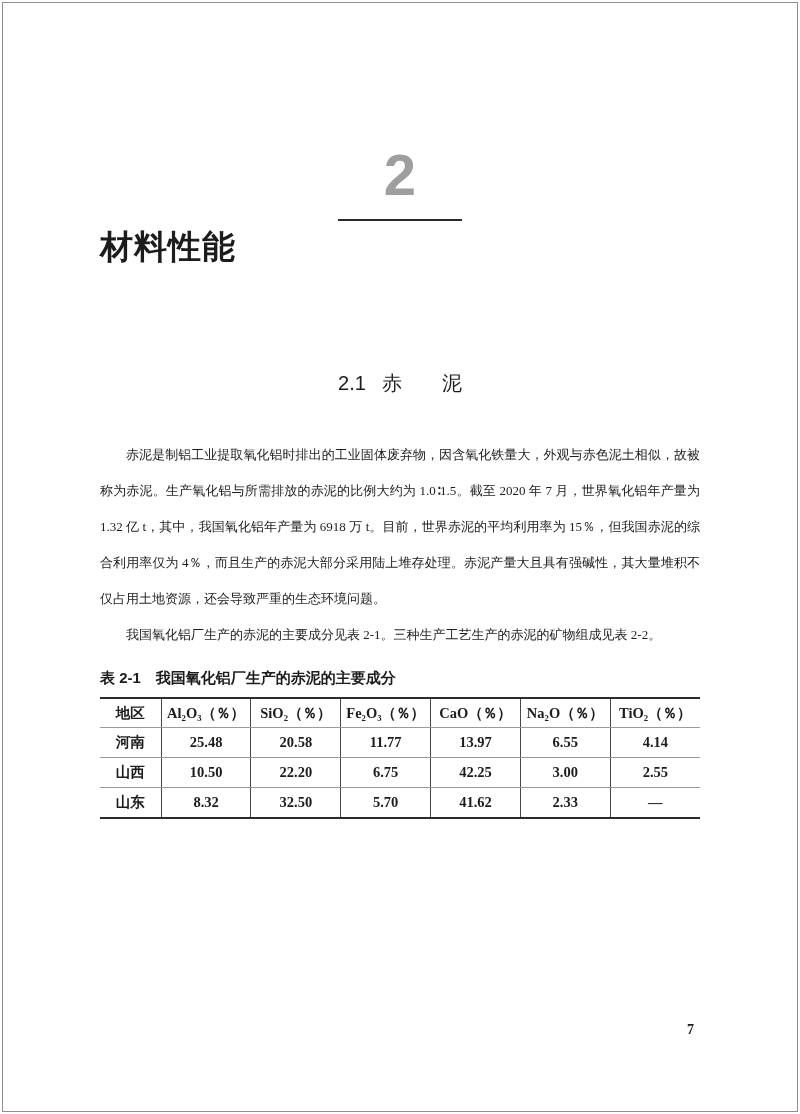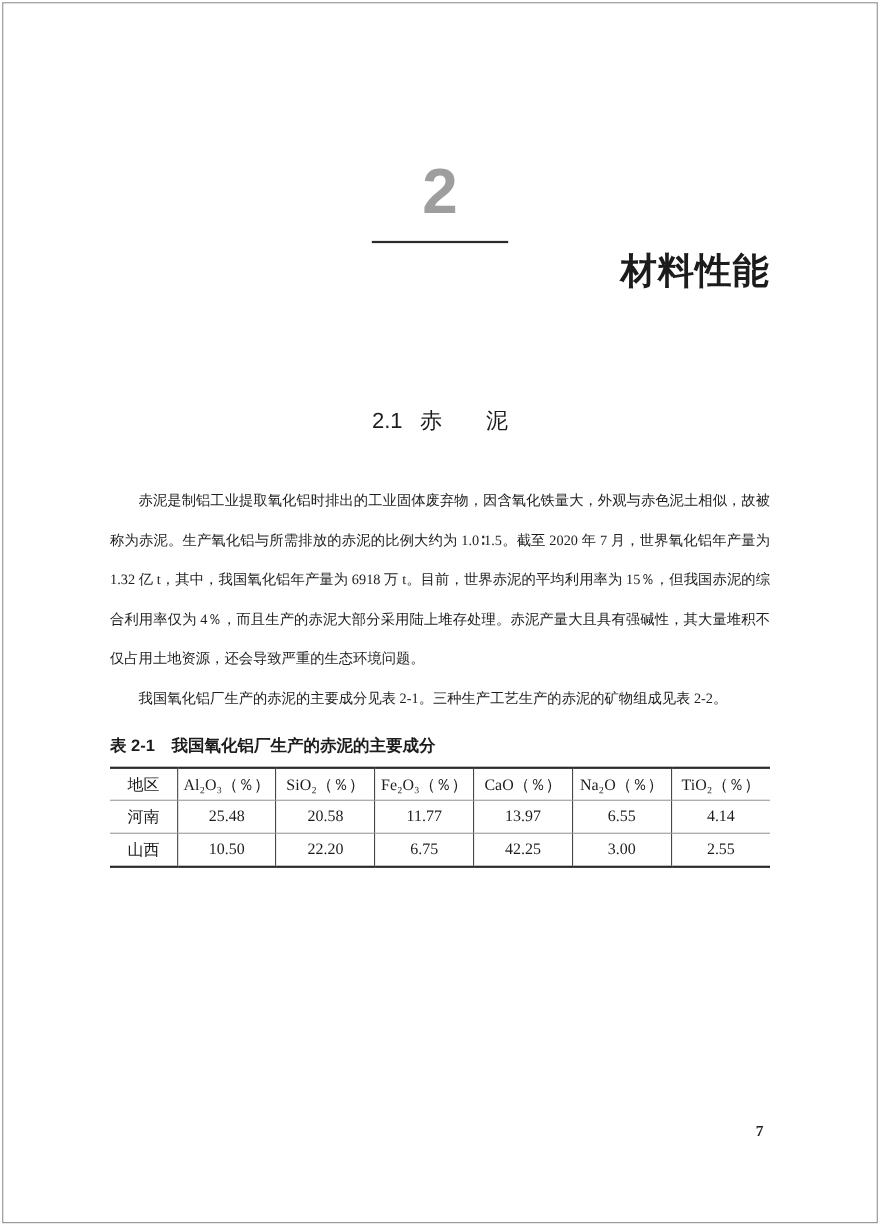--- a/index.html
+++ b/index.html
@@ -43,7 +43,7 @@
   }
   .chapter-title {
     margin-top: 8px;
-    text-align: right;
+    text-align: left;
     font-size: 33px;
     font-weight: bold;
     line-height: 1.15;

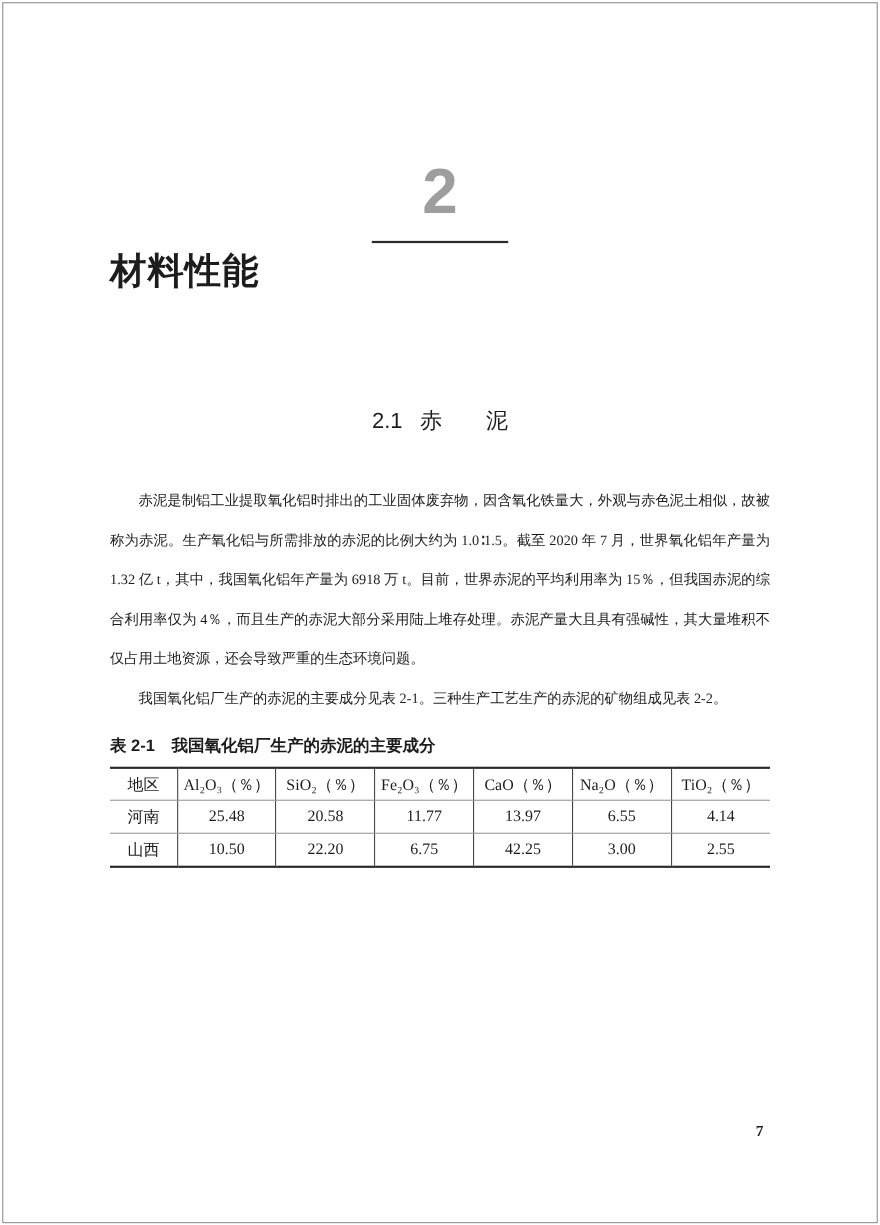--- a/index.html
+++ b/index.html
@@ -83,7 +83,7 @@
     height: 30px;
     text-align: center;
     vertical-align: middle;
-    font-weight: normal;
+    font-weight: bold;
     border-left: 1px solid #474747;
     border-right: 1px solid #474747;
     border-top: 1px solid #9a9a9a;

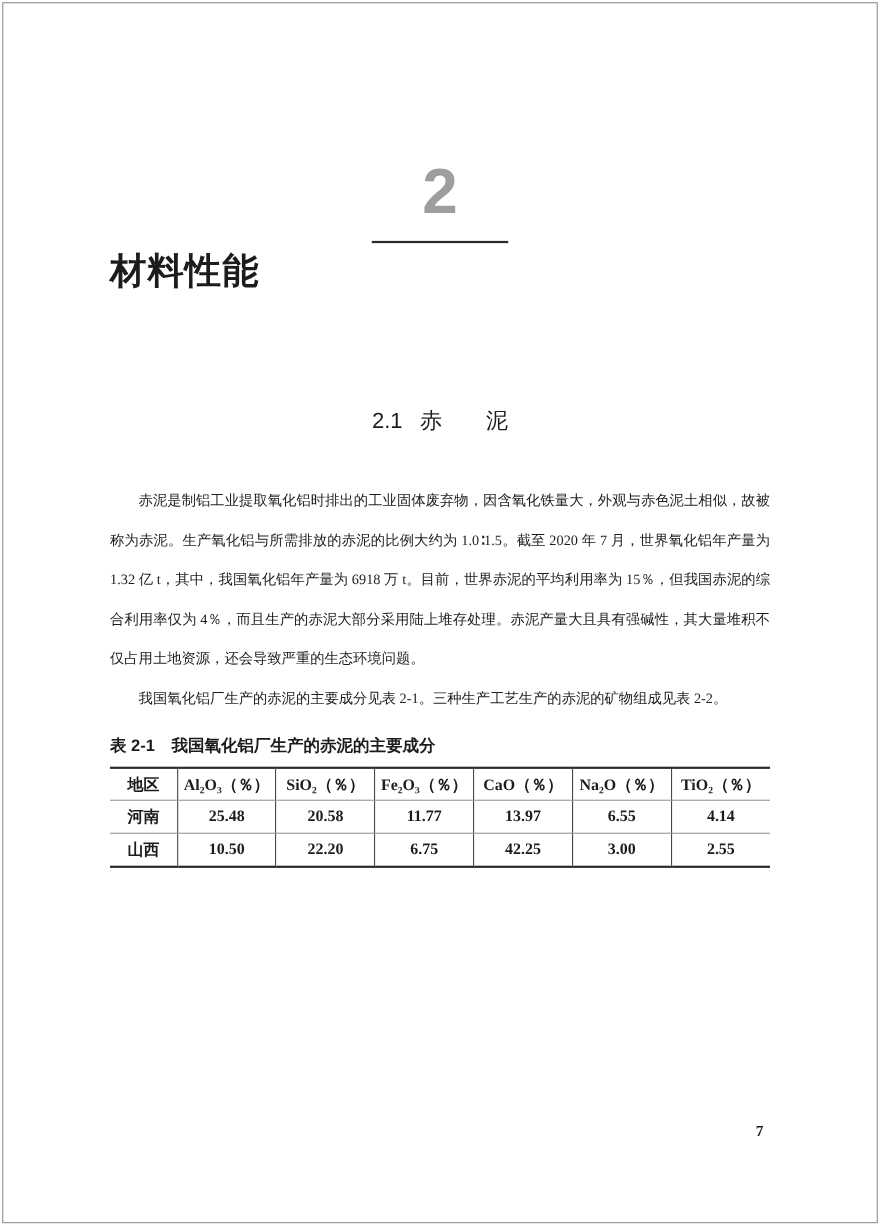--- a/index.html
+++ b/index.html
@@ -163,6 +163,15 @@
           <td>3.00</td>
           <td>2.55</td>
         </tr>
+        <tr>
+          <td>山东</td>
+          <td>8.32</td>
+          <td>32.50</td>
+          <td>5.70</td>
+          <td>41.62</td>
+          <td>2.33</td>
+          <td>—</td>
+        </tr>
       </tbody>
     </table>
   </div>

